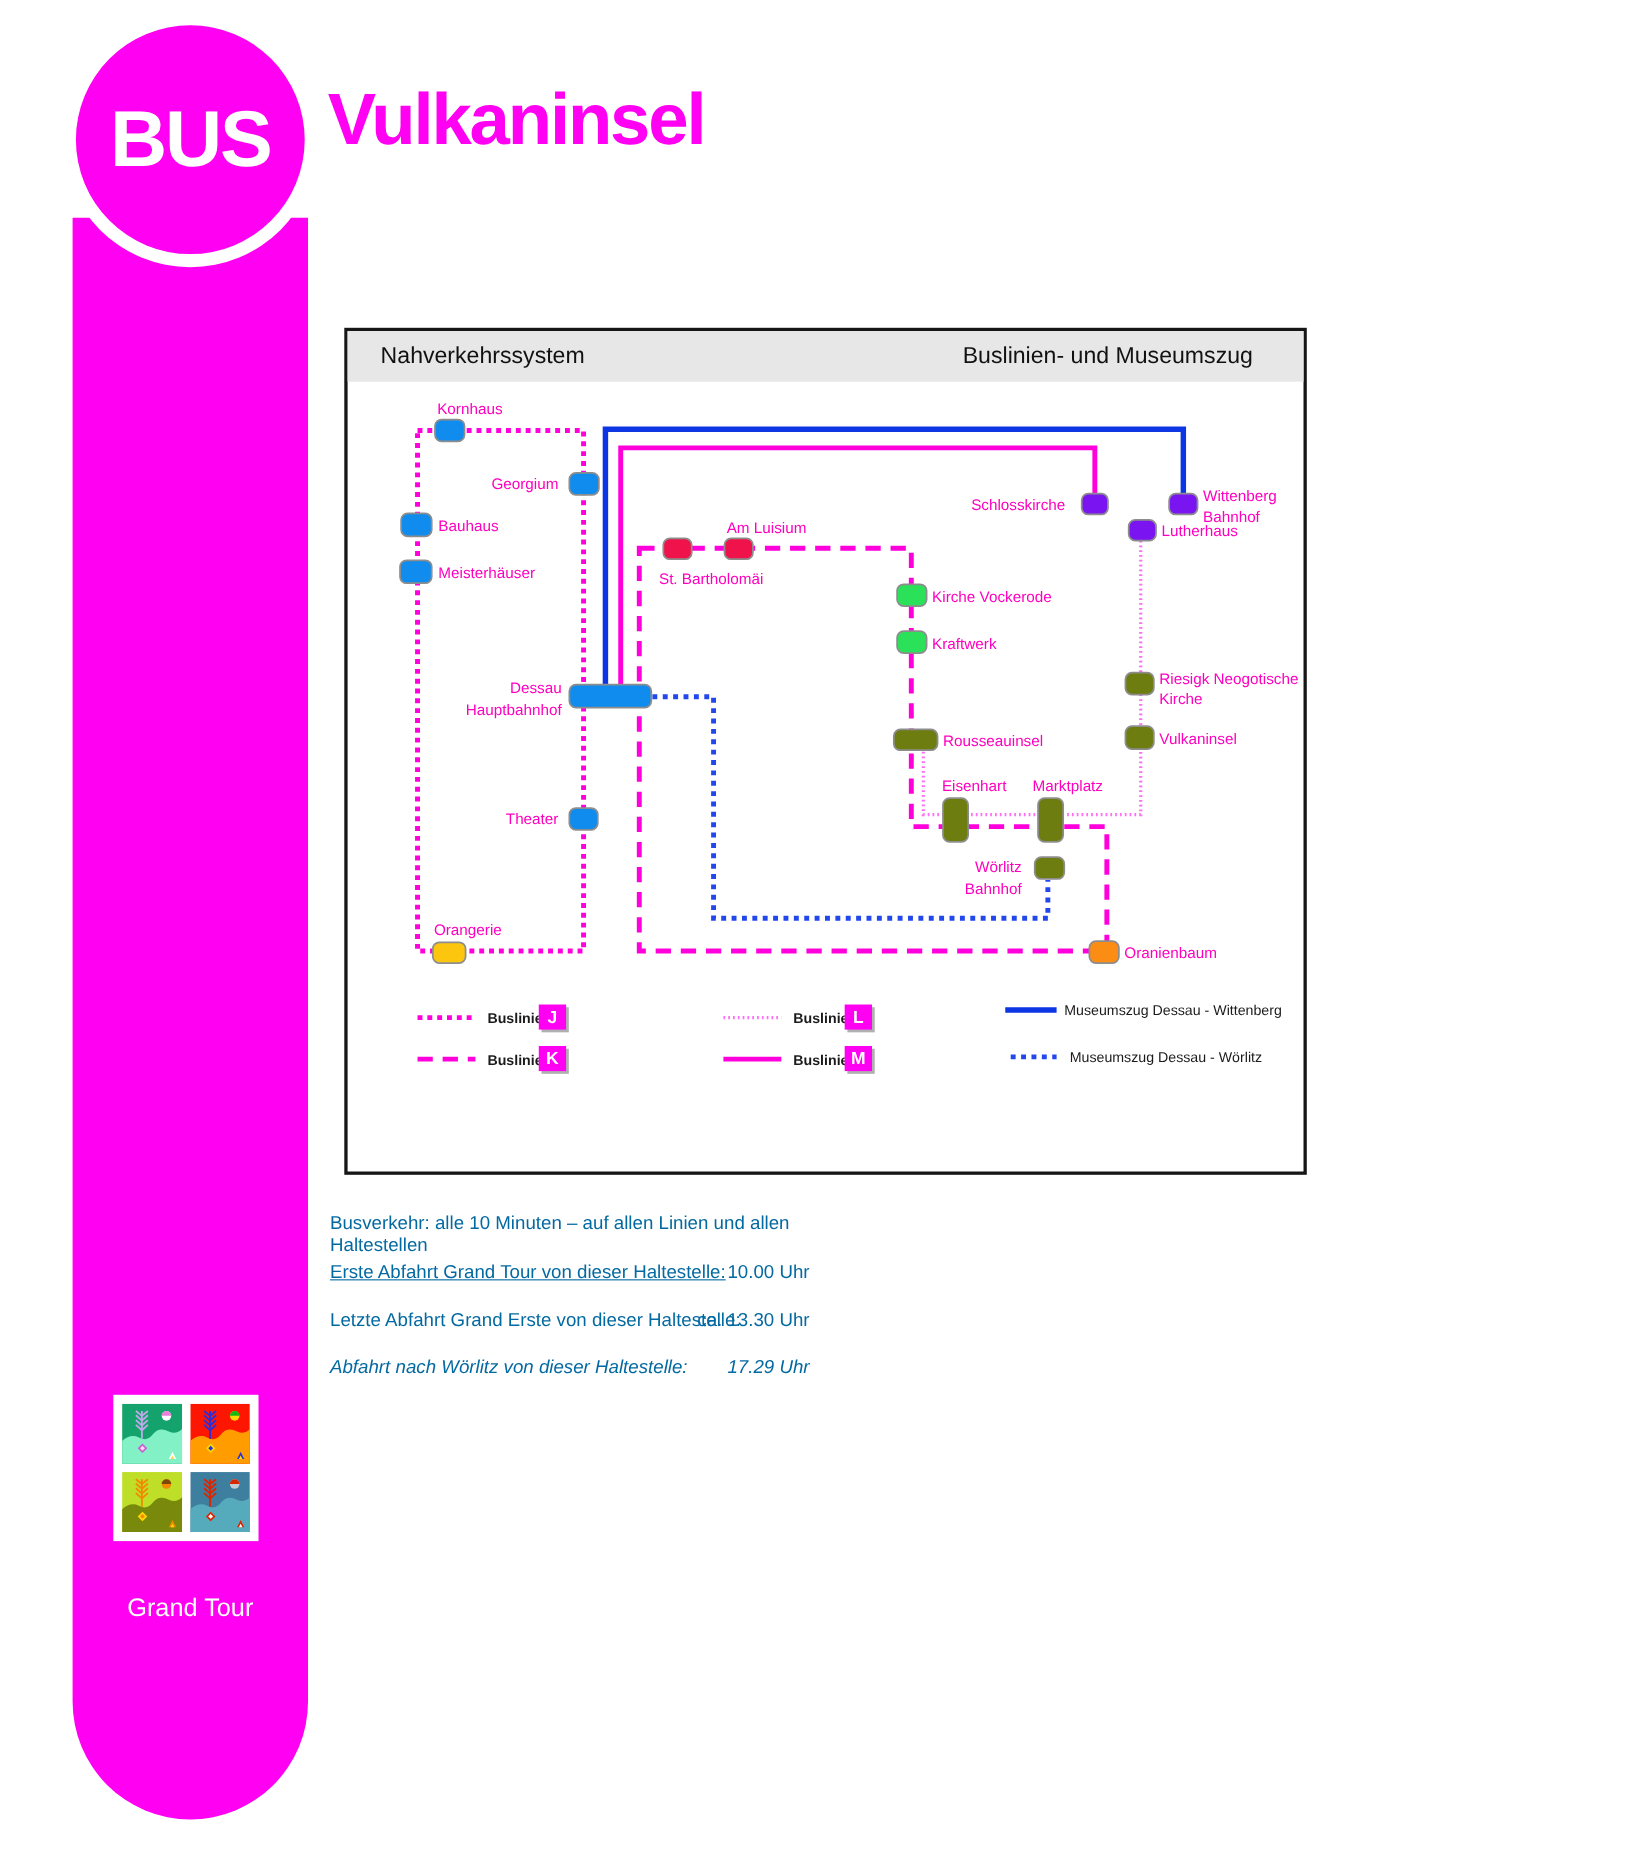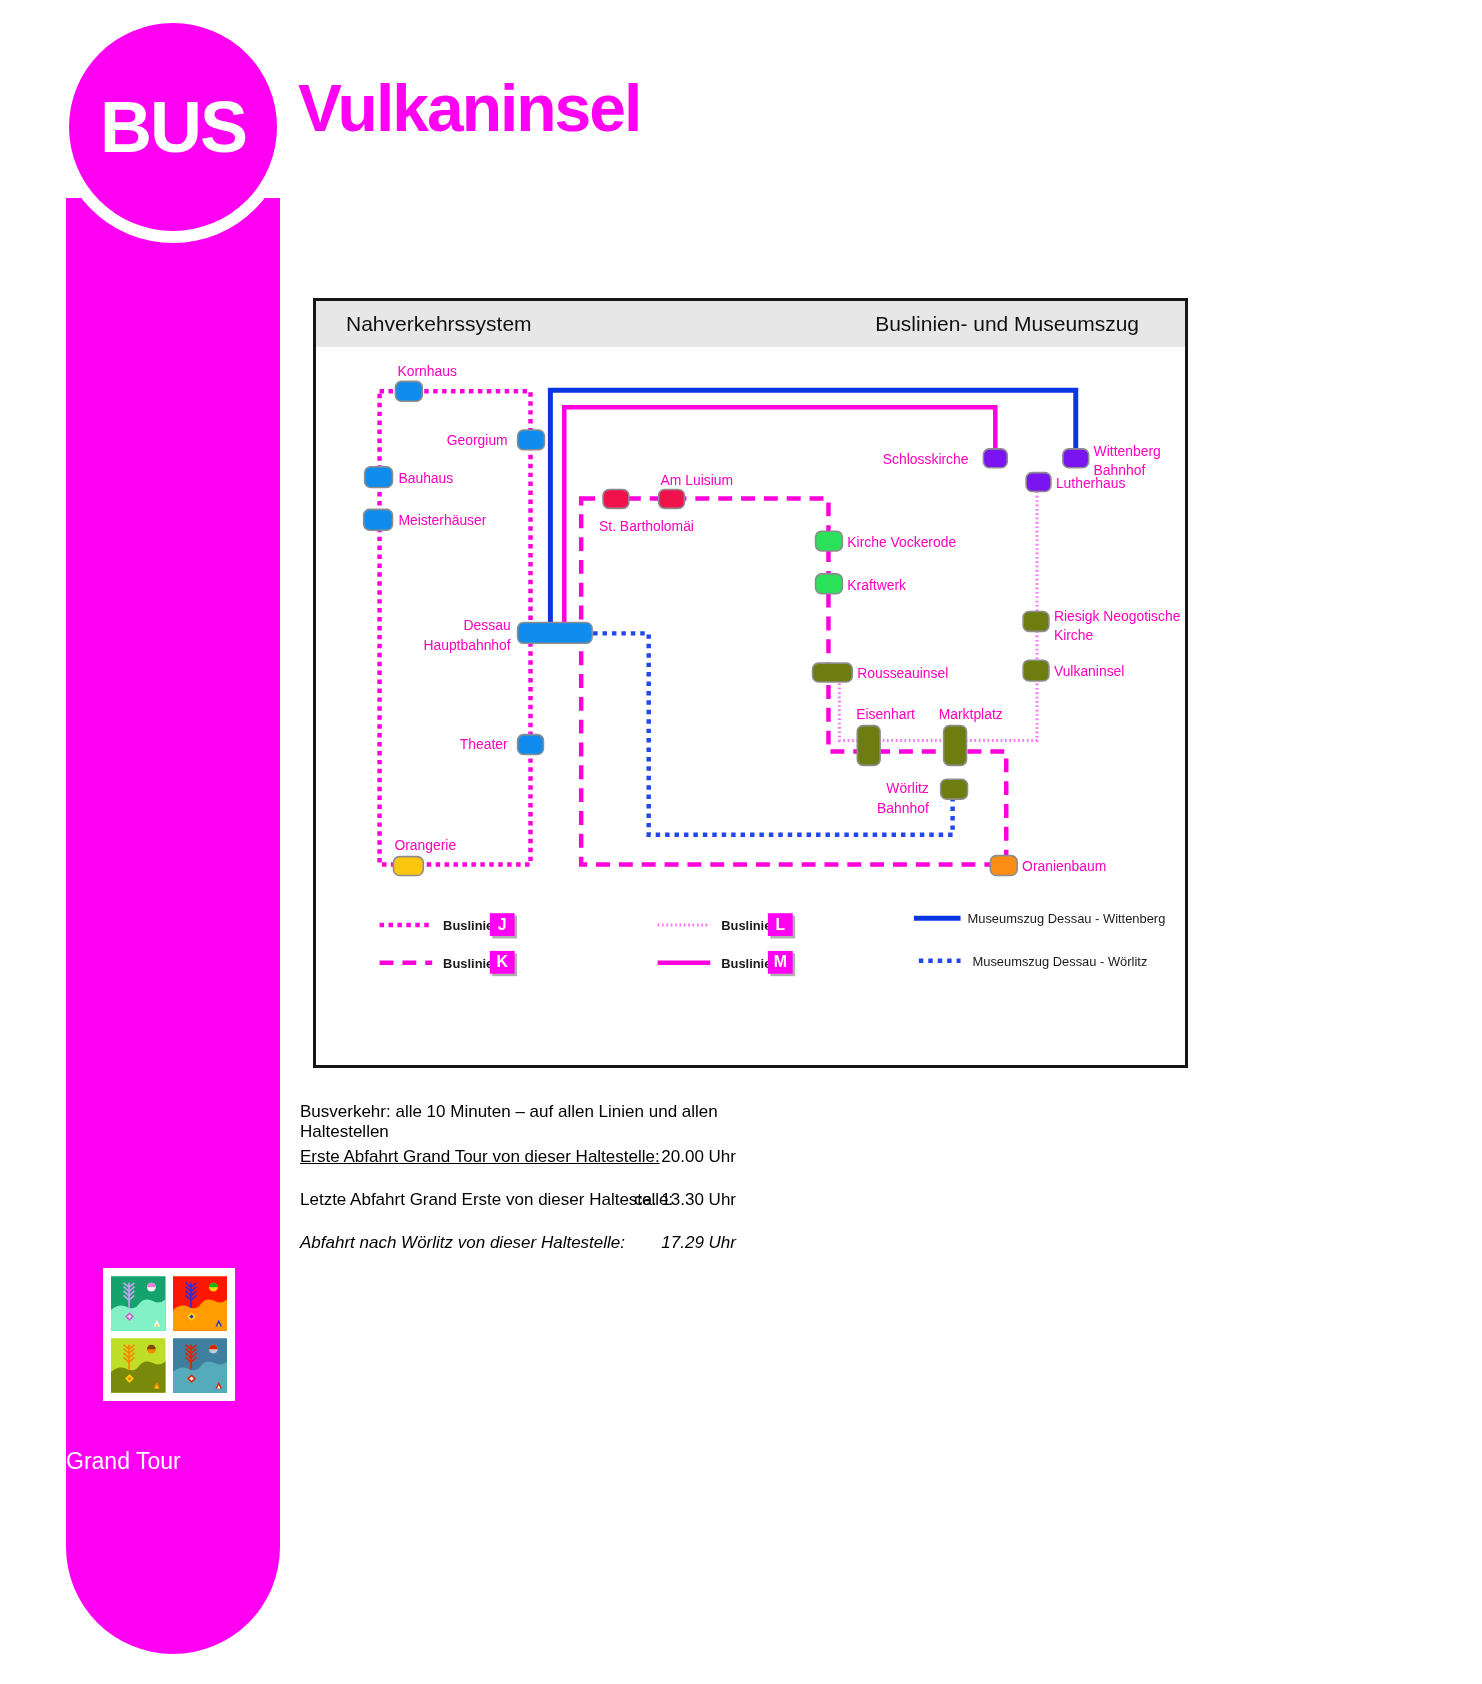--- a/index.html
+++ b/index.html
@@ -31,7 +31,7 @@
   #map-svg{position:absolute;left:0;top:0;width:100%;height:100%;}
   
   #info-block{position:absolute;left:300px;top:1102px;width:436px;height:170px;
-        font-size:17px;color:#000000;}
+        font-size:17px;color:#0369a1;}
   #info-intro{position:absolute;top:0;left:0;}
   .info-row{position:absolute;left:0;width:436px;}
   .info-value{position:absolute;right:0;top:0;}

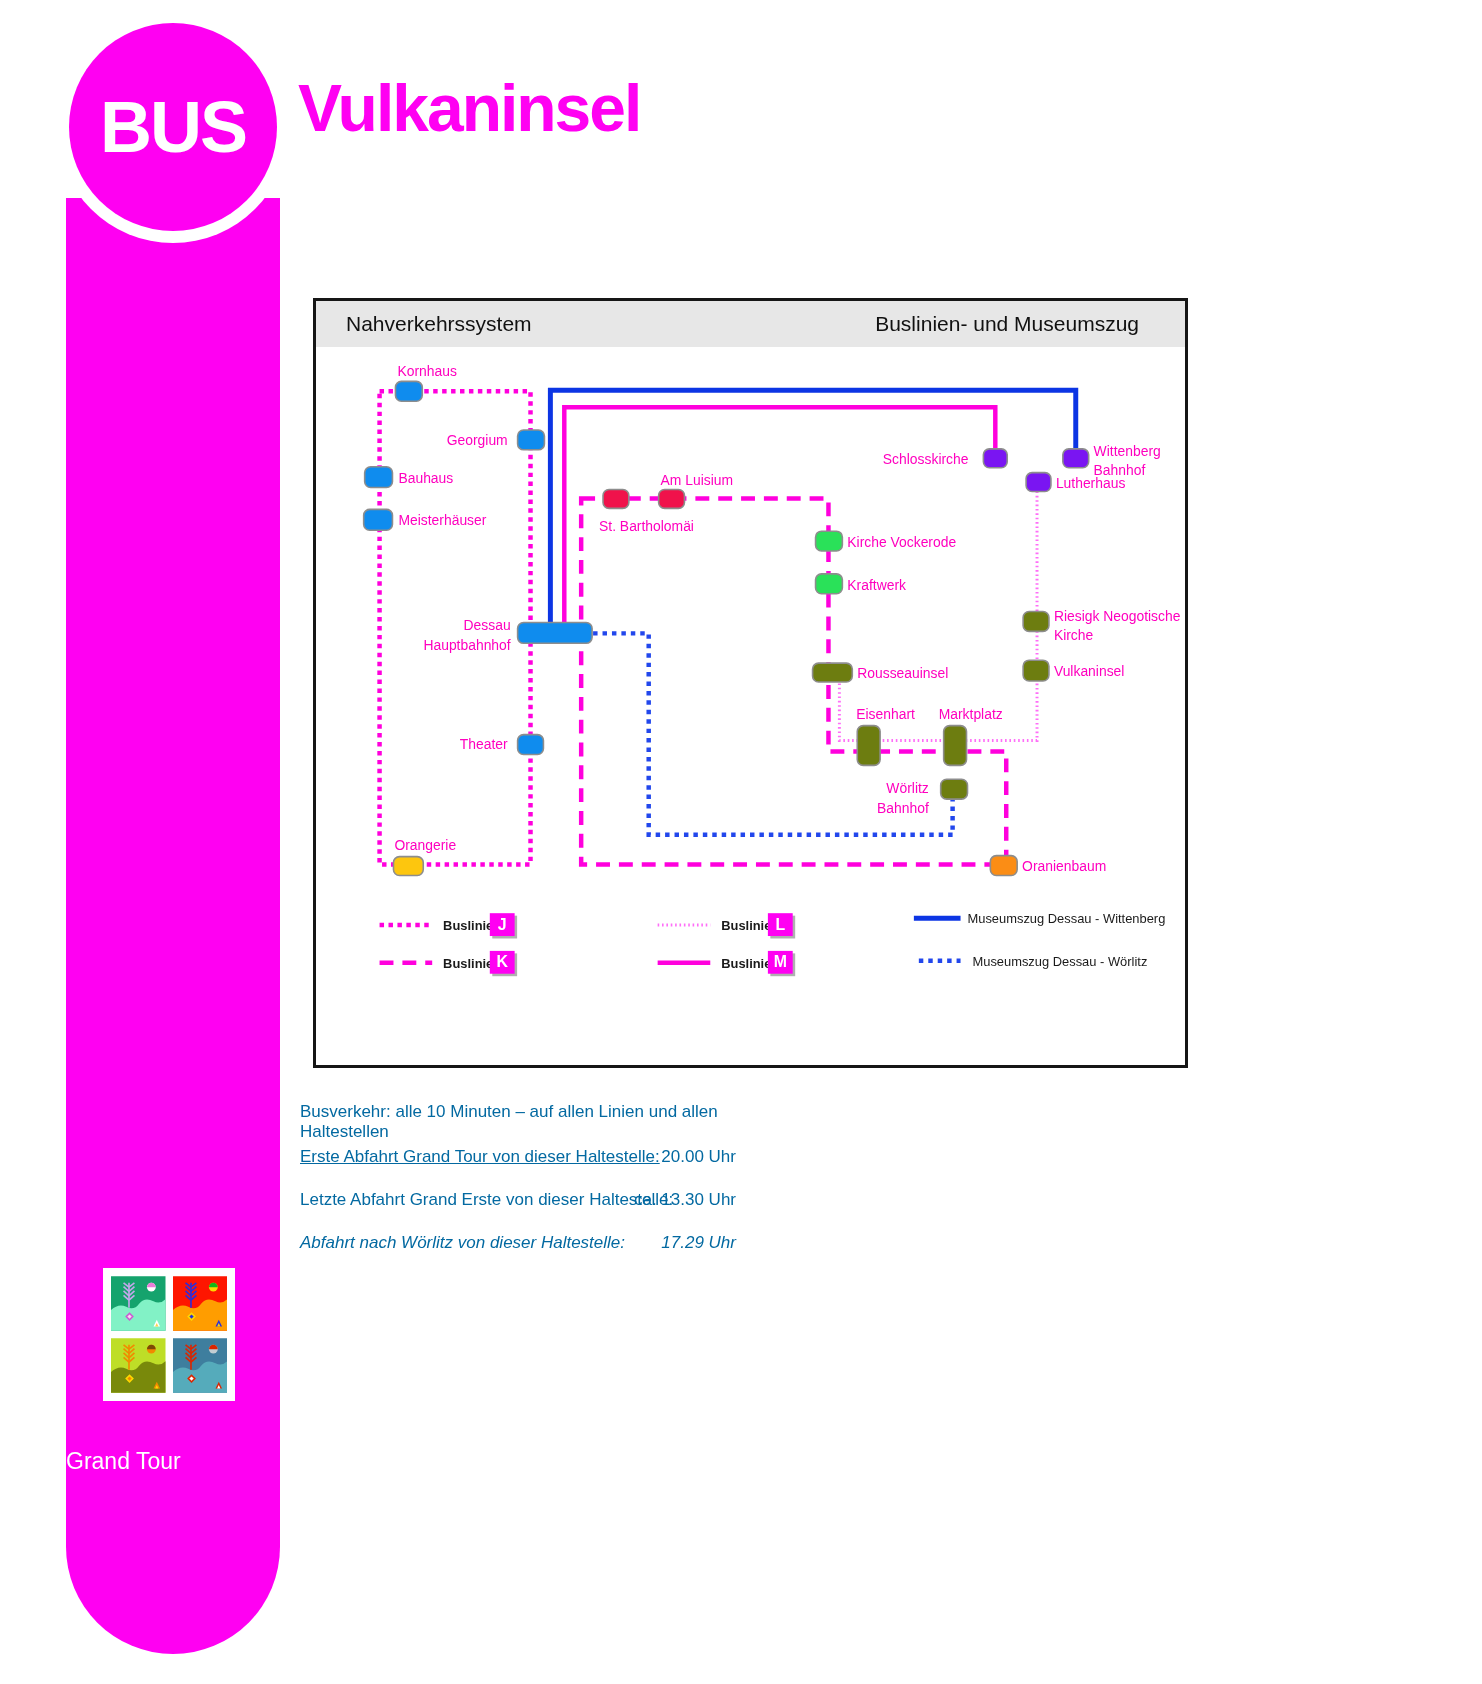--- a/index.html
+++ b/index.html
@@ -224,7 +224,7 @@
   <div id="info-block">
     <div id="info-intro">Busverkehr: alle 10 Minuten – auf allen Linien und allen Haltestellen</div>
     <div id="info-rows">
-        <div class="info-row" style="top: 45px; text-decoration: underline;"><span class="info-label">Erste Abfahrt Grand Tour von dieser Haltestelle:</span><span class="info-value">20.00 Uhr</span></div>
+        <div class="info-row" style="top: 45px; text-decoration: underline;"><span class="info-label">Erste Abfahrt Grand Tour von dieser Haltestelle:</span><span class="info-value">10.00 Uhr</span></div>
         <div class="info-row" style="top: 88px;"><span class="info-label">Letzte Abfahrt Grand Erste von dieser Haltestelle:</span><span class="info-value">ca. 13.30 Uhr</span></div>
         <div class="info-row" style="top: 131px; font-style: italic;"><span class="info-label">Abfahrt nach Wörlitz von dieser Haltestelle:</span><span class="info-value">17.29 Uhr</span></div>
       </div>

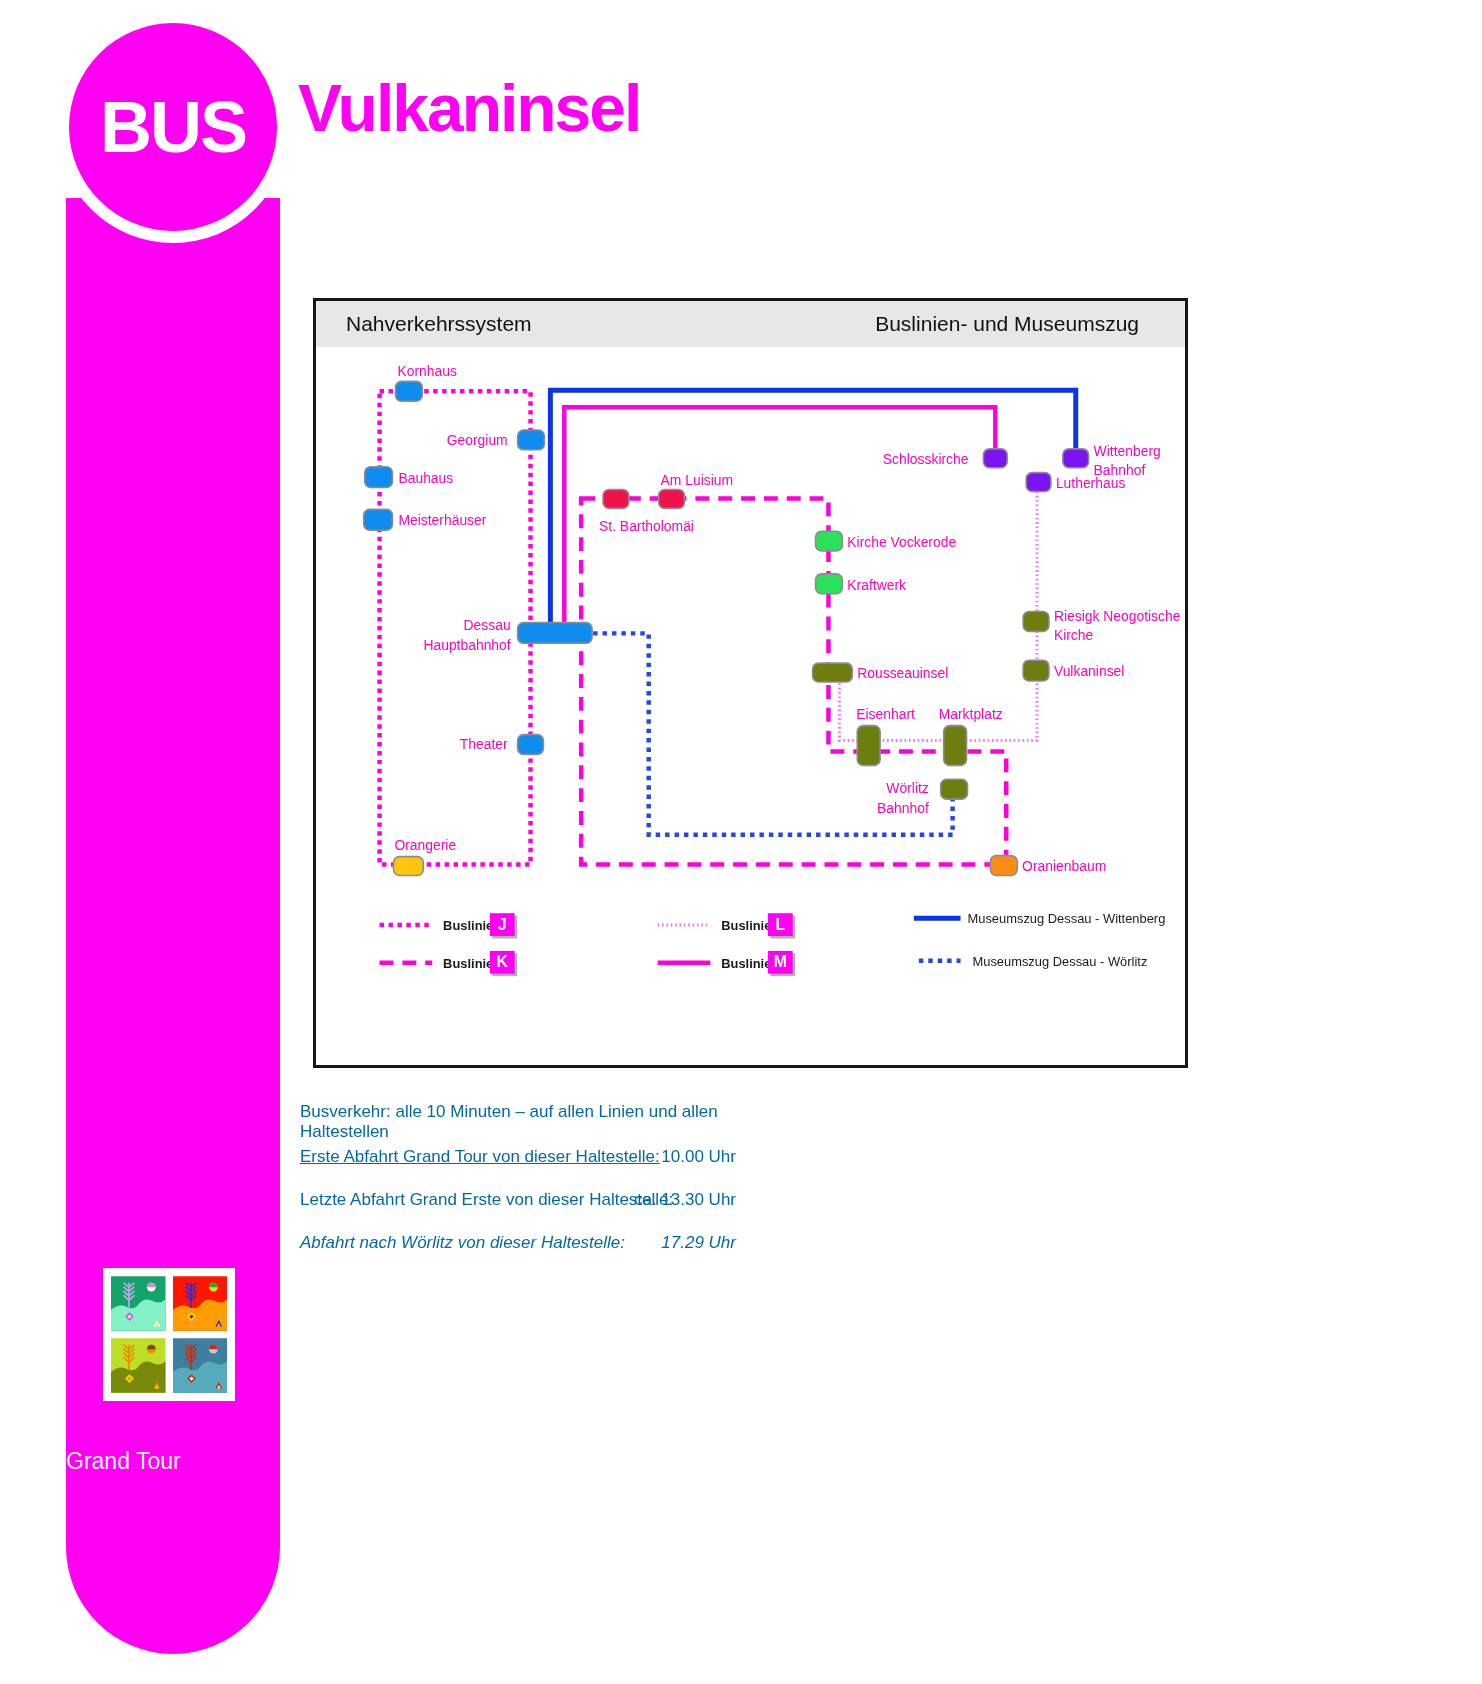--- a/index.html
+++ b/index.html
@@ -17,7 +17,7 @@
         box-sizing:border-box;padding:8px;display:grid;grid-template-columns:1fr 1fr;
         grid-template-rows:1fr 1fr;gap:7px;}
   #artwork-frame svg{width:100%;height:100%;display:block;}
-  #grand-tour{position:absolute;left:66px;top:1448px;width:214px;
+  #grand-tour{position:absolute;left:66px;top:1448px;width:214px;text-align:center;
         color:#fff;font-size:23px;}
   
   #page-title{position:absolute;left:298px;top:70px;font-size:66px;font-weight:bold;

